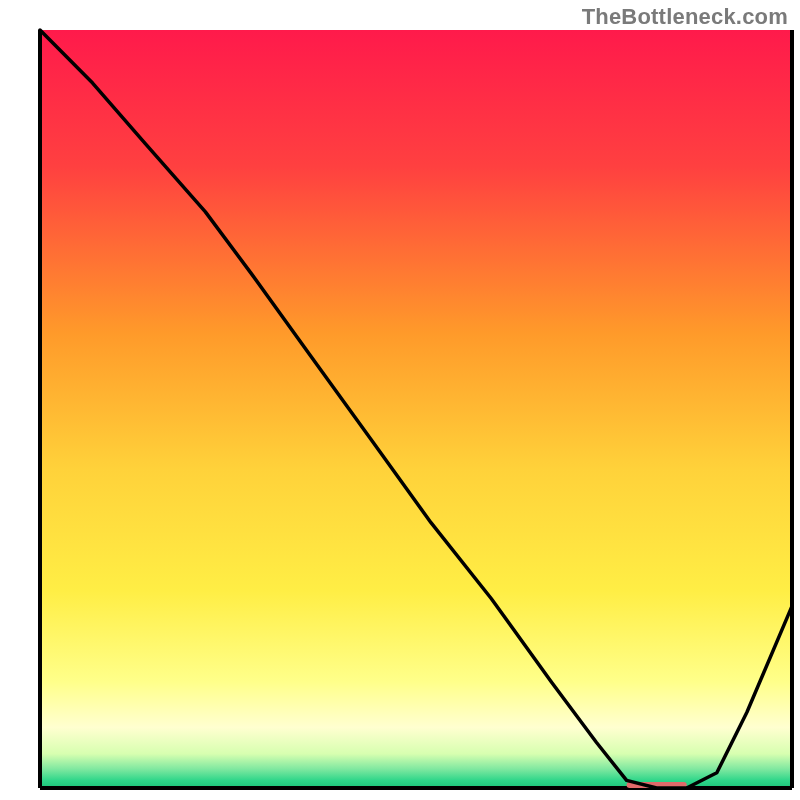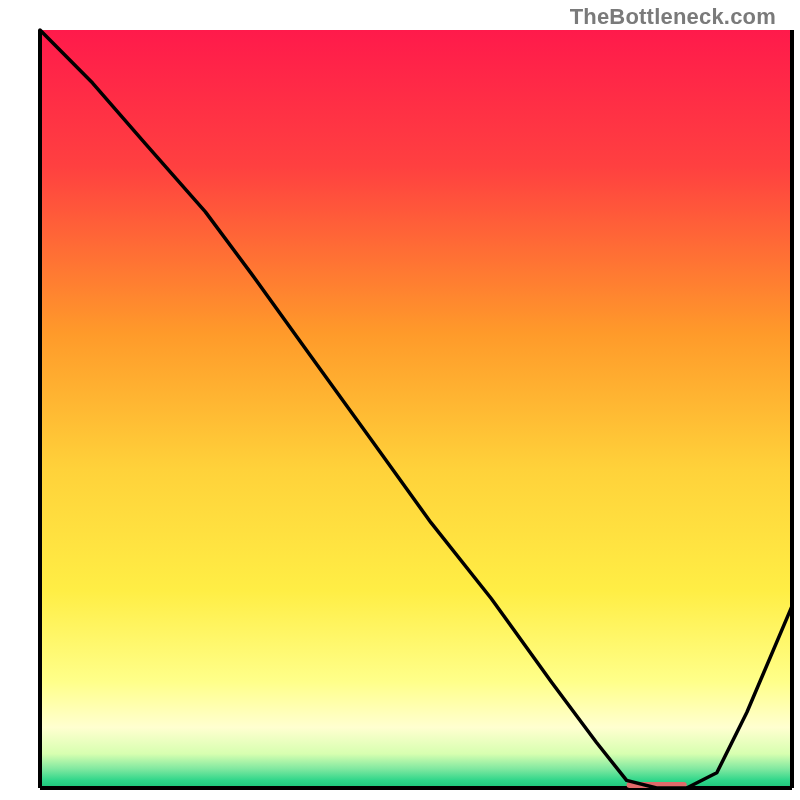--- a/index.html
+++ b/index.html
@@ -18,7 +18,7 @@
   .attribution {
     position: absolute;
     top: 4px;
-    right: 24px;
+    right: 12px;
     font-size: 22px;
     font-weight: 600;
     color: #7a7a7a;

